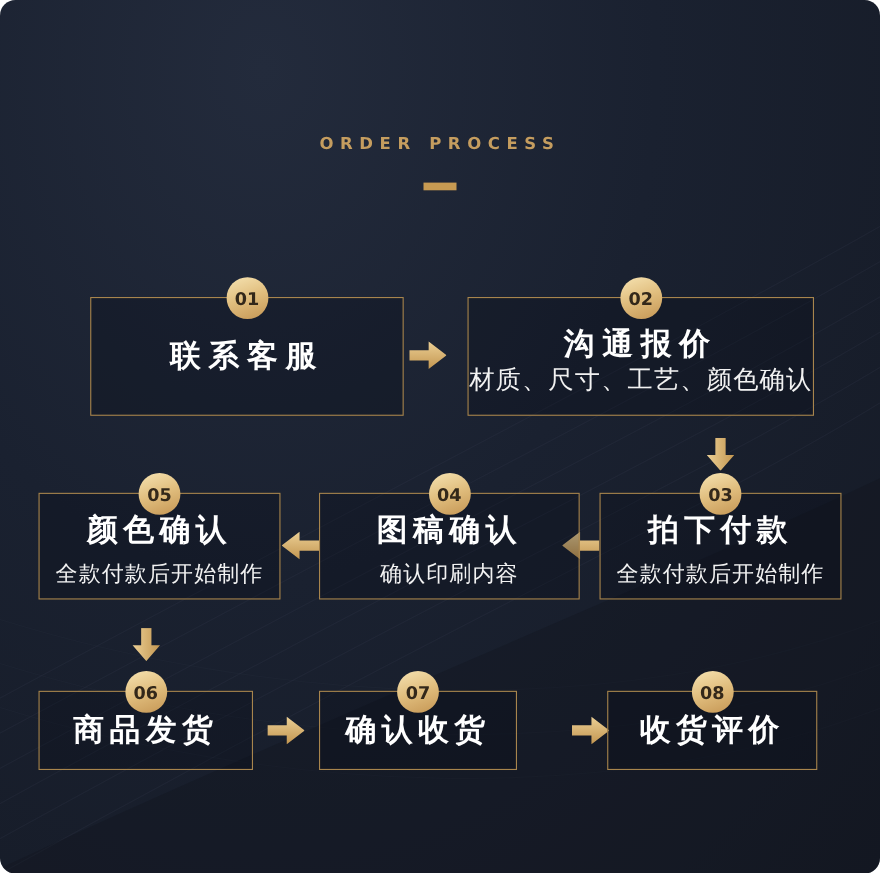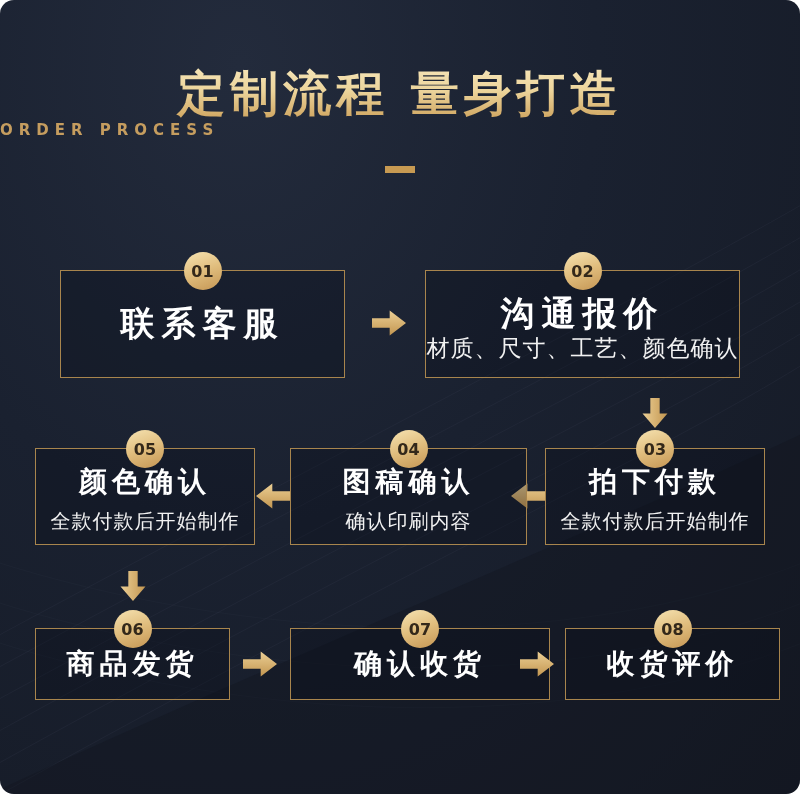--- a/index.html
+++ b/index.html
@@ -97,7 +97,6 @@
     <path d="M810,430 C600,530 300,650 -10,794 L810,794 Z" fill="#10141d" fill-opacity="0.35"></path>
   </svg>
 
-  <h1 class="header-title">定制流程 量身打造</h1>
   <div class="header-sub">ORDER PROCESS</div>
   <div class="dash"></div>
 

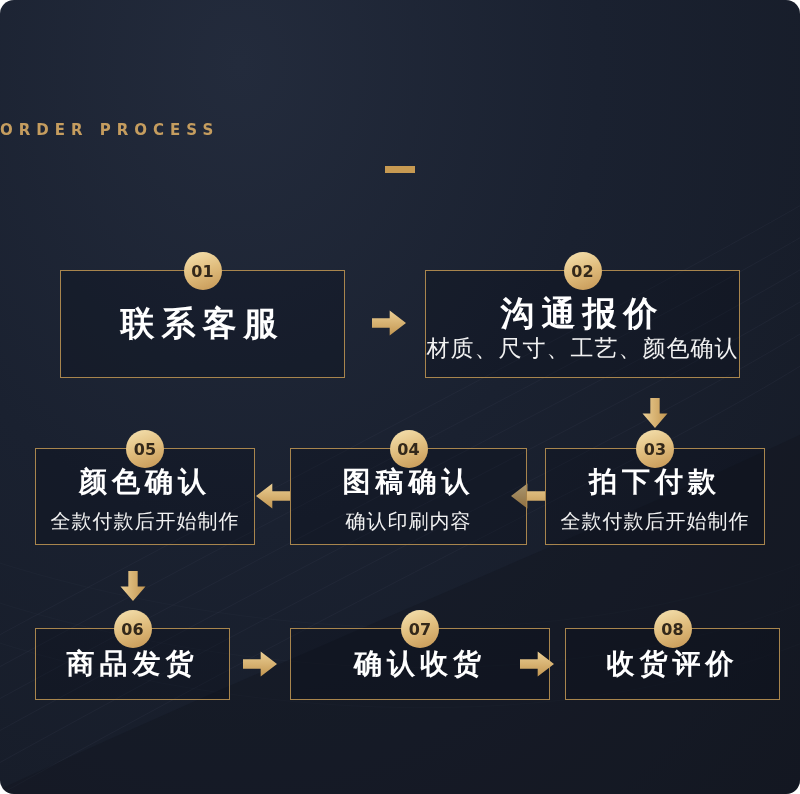--- a/index.html
+++ b/index.html
@@ -22,7 +22,7 @@
   }
   .header-sub {
     position:absolute; z-index:2; top:121px; left:0; width:100%;
-    font-size:15px; font-weight:600; letter-spacing:6px; color:#c59d5f;
+    text-align:center; font-size:15px; font-weight:600; letter-spacing:6px; color:#c59d5f;
   }
   .dash {
     position:absolute; z-index:2; top:166px; left:50%; transform:translateX(-50%);

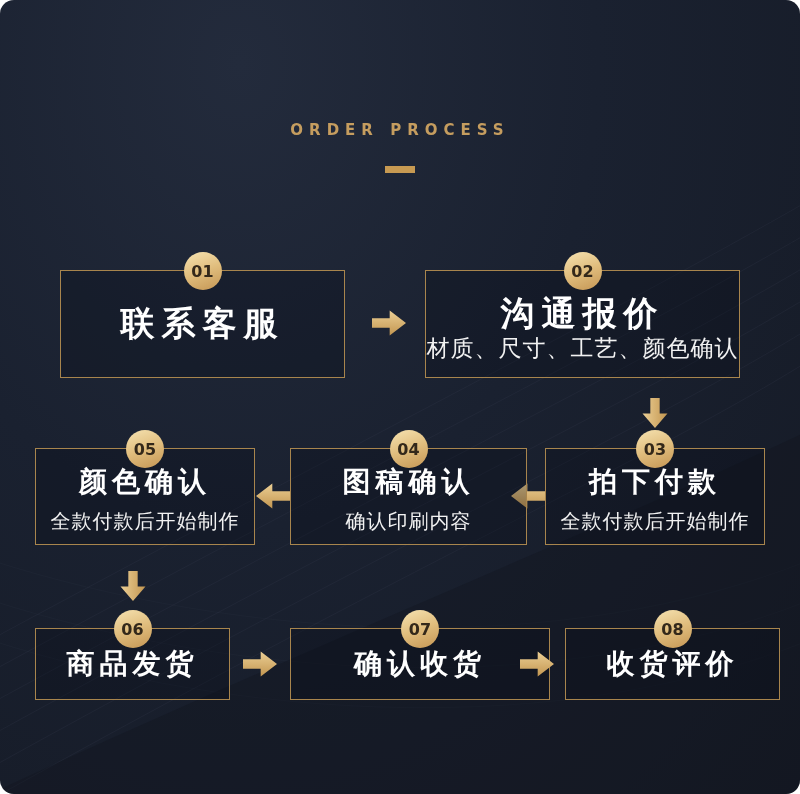--- a/index.html
+++ b/index.html
@@ -47,7 +47,7 @@
   .desc-lg { font-size:23px; color:#f2f2f2; letter-spacing:1px; }
   .desc-md { font-size:20px; color:#f2f2f2; margin-top:9px;  letter-spacing:1px; }
 
-  #s1 { left:60px;  top:270px; width:285px; height:108px;justify-content:center; }
+  #s1 { left:82px;  top:270px; width:285px; height:108px;justify-content:center; }
   #s2 { left:425px; top:270px; width:315px; height:108px; padding-top:10px; }
   #s3 { left:545px; top:448px; width:220px; height:97px; padding-top:8px; }
   #s4 { left:290px; top:448px; width:237px; height:97px; padding-top:8px; }

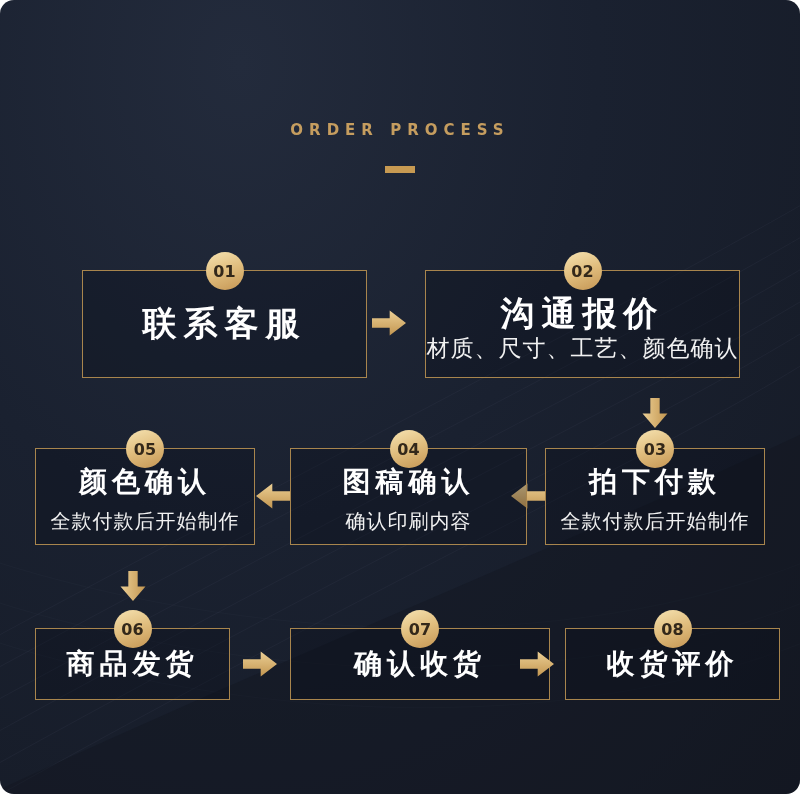--- a/index.html
+++ b/index.html
@@ -42,7 +42,7 @@
     color:#33281a; font-weight:bold; font-size:16px;
     display:flex; align-items:center; justify-content:center;
   }
-  .t-lg { font-size:34px; font-weight:bold; color:#ffffff; letter-spacing:7px; line-height:1.15; }
+  .t-lg { font-size:28px; font-weight:bold; color:#ffffff; letter-spacing:7px; line-height:1.15; }
   .t-md { font-size:28px; font-weight:bold; color:#ffffff; letter-spacing:5px; line-height:1.15; }
   .desc-lg { font-size:23px; color:#f2f2f2; letter-spacing:1px; }
   .desc-md { font-size:20px; color:#f2f2f2; margin-top:9px;  letter-spacing:1px; }

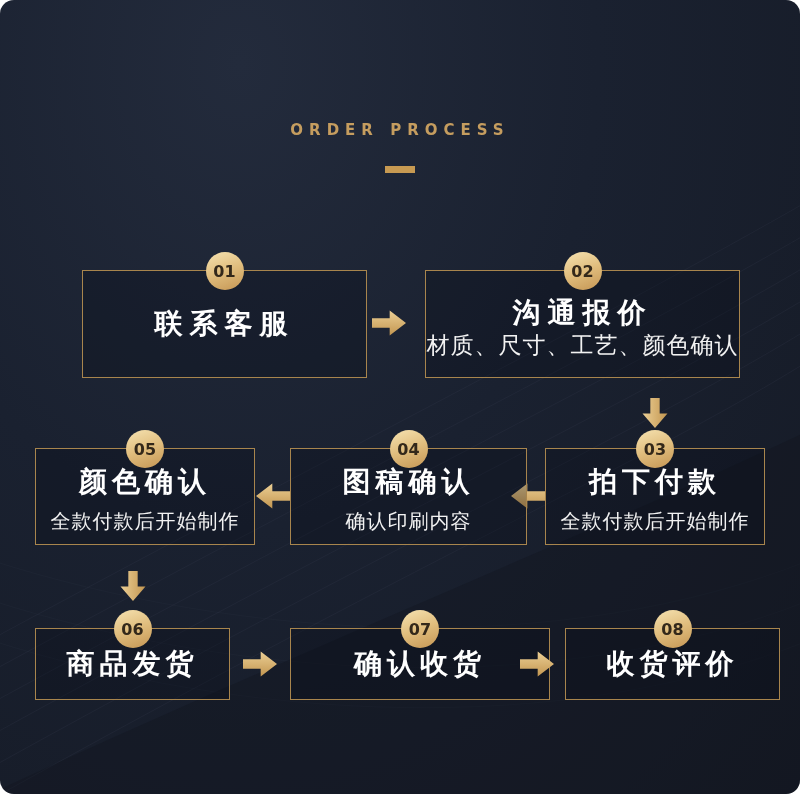--- a/index.html
+++ b/index.html
@@ -53,7 +53,7 @@
   #s4 { left:290px; top:448px; width:237px; height:97px; padding-top:8px; }
   #s5 { left:35px;  top:448px; width:220px; height:97px; padding-top:8px; }
   #s6 { left:35px;  top:628px; width:195px; height:72px; }
-  #s7 { left:290px; top:628px; width:260px; height:72px; }
+  #s7 { left:290px; top:628px; width:180px; height:72px; }
   #s8 { left:565px; top:628px; width:215px; height:72px; }
 
   

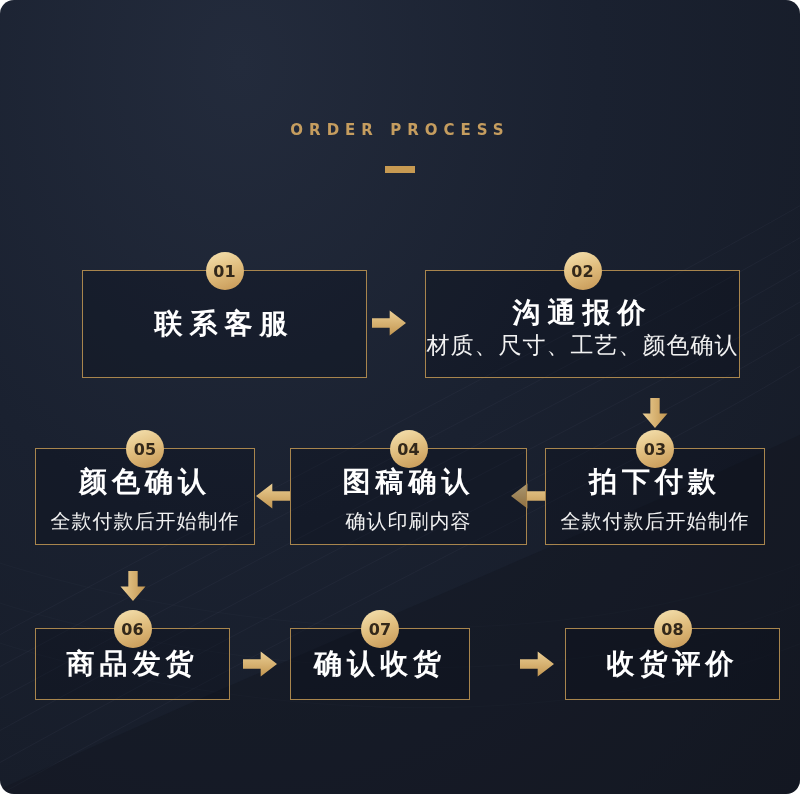--- a/index.html
+++ b/index.html
@@ -54,7 +54,7 @@
   #s5 { left:35px;  top:448px; width:220px; height:97px; padding-top:8px; }
   #s6 { left:35px;  top:628px; width:195px; height:72px; }
   #s7 { left:290px; top:628px; width:180px; height:72px; }
-  #s8 { left:565px; top:628px; width:215px; height:72px; }
+  #s8 { left:552px; top:628px; width:191px; height:72px; }
 
   
   .ar {

